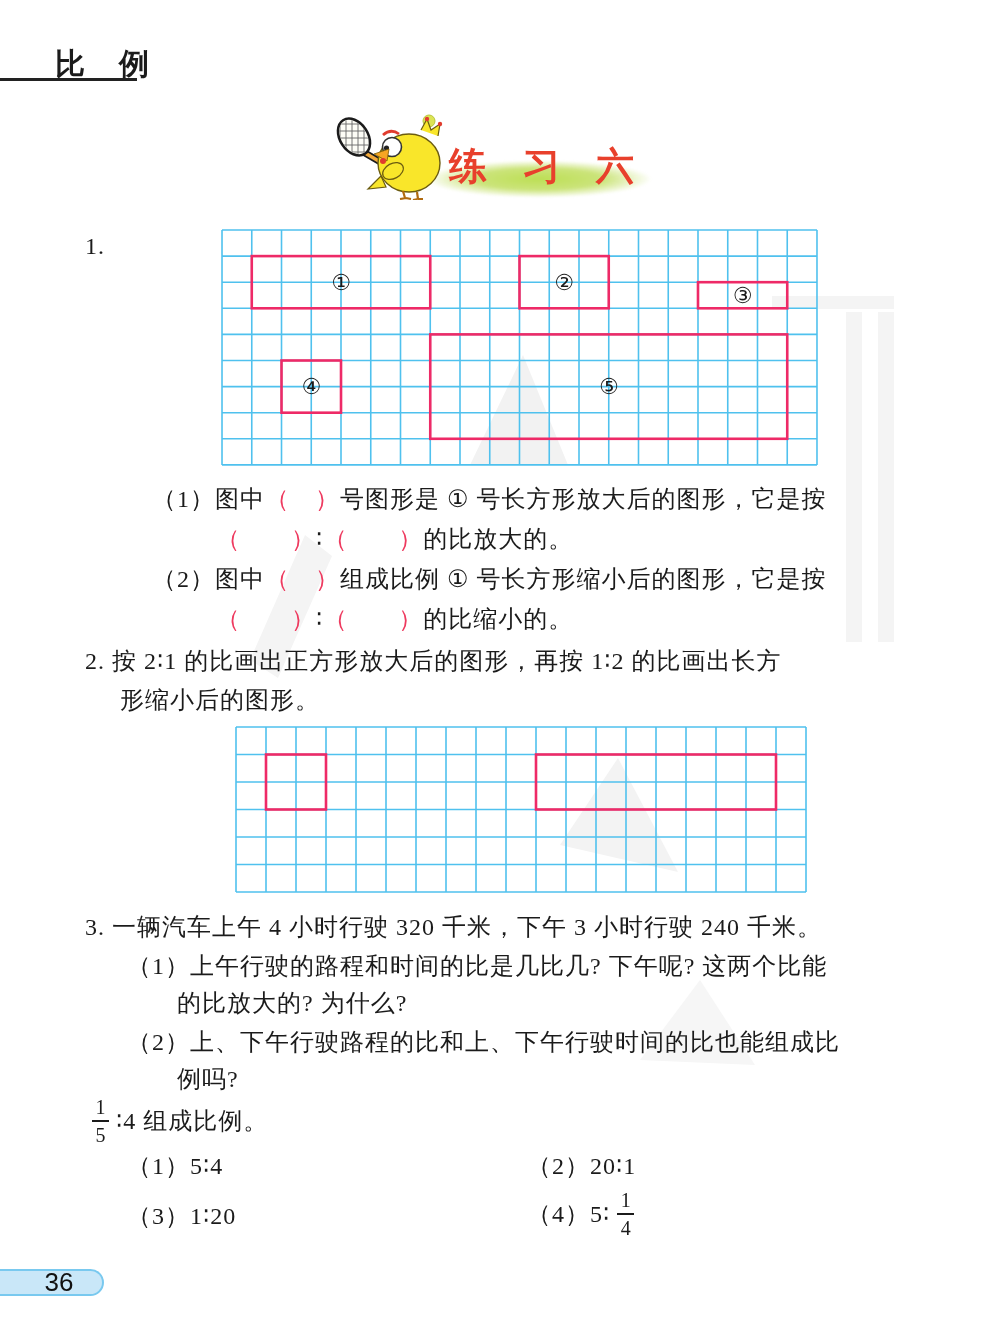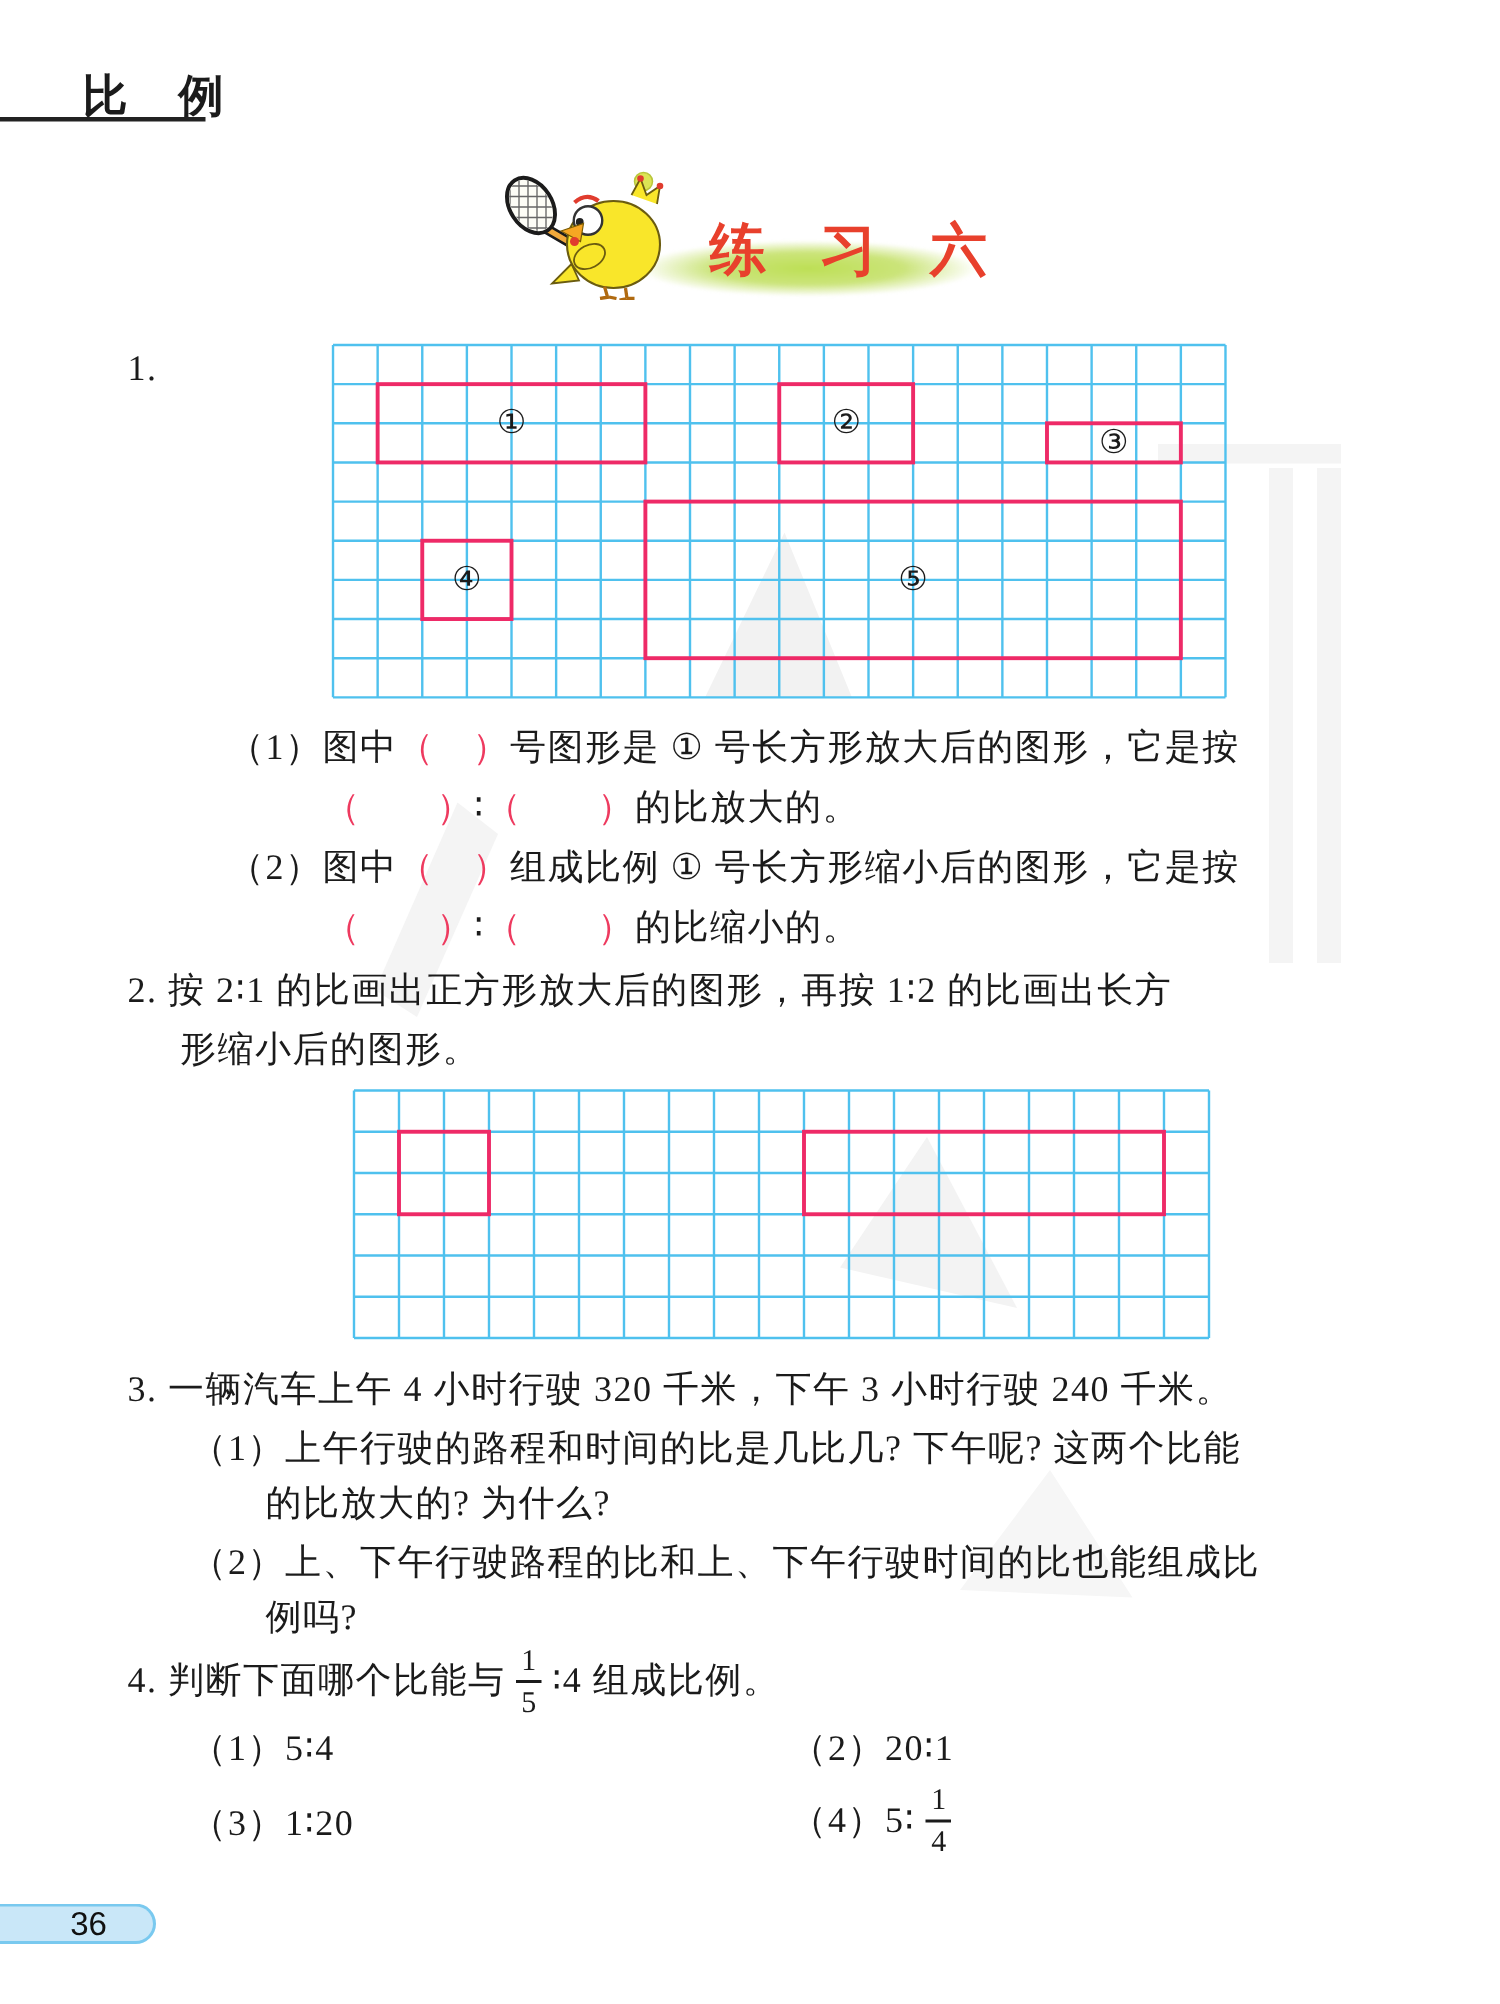--- a/index.html
+++ b/index.html
@@ -30,7 +30,7 @@
   }
   .ex-title{
     position:absolute;left:449px;top:141px;font-size:38px;font-weight:bold;
-    letter-spacing:13px;color:var(--title_red,#e8402c);z-index:3;margin-left:24px;
+    letter-spacing:13px;color:var(--title_red,#e8402c);z-index:3;
   }
   .chick{position:absolute;left:325px;top:108px;z-index:2;}
   

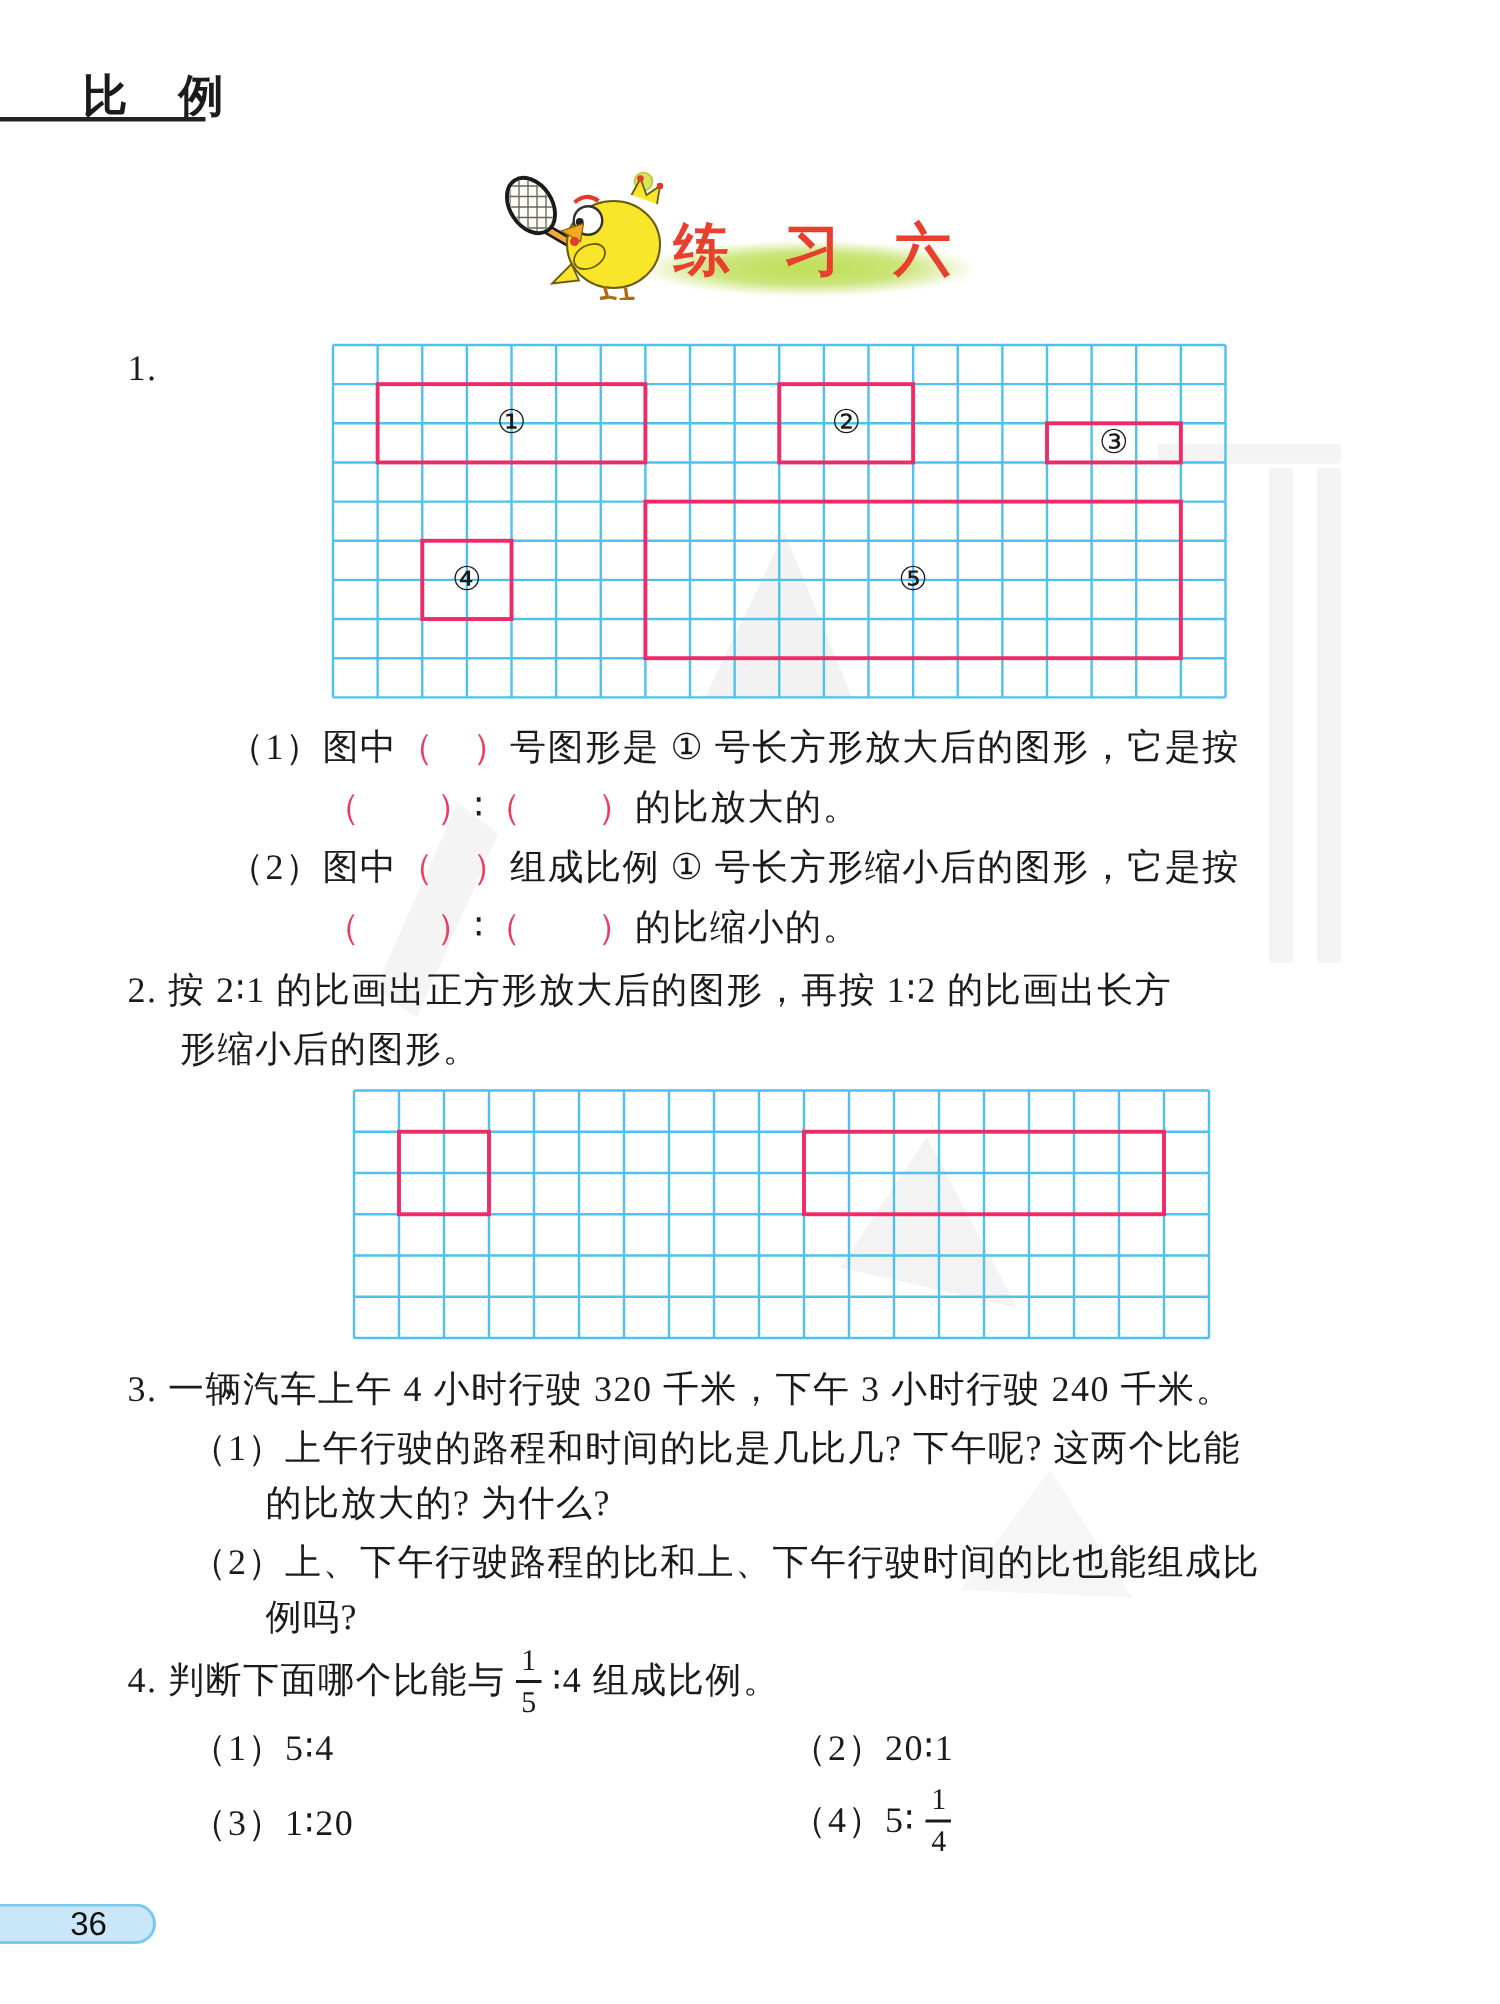--- a/index.html
+++ b/index.html
@@ -196,7 +196,6 @@
 <div class="line" style="left:177px;top:1063px">例吗?</div>
 
 <div class="line flexline" style="left:85px;top:1095px;height:52px">
-  <span>4. 判断下面哪个比能与</span>
   <span class="frac">
       <span>1</span>
       <span class="bar"></span>

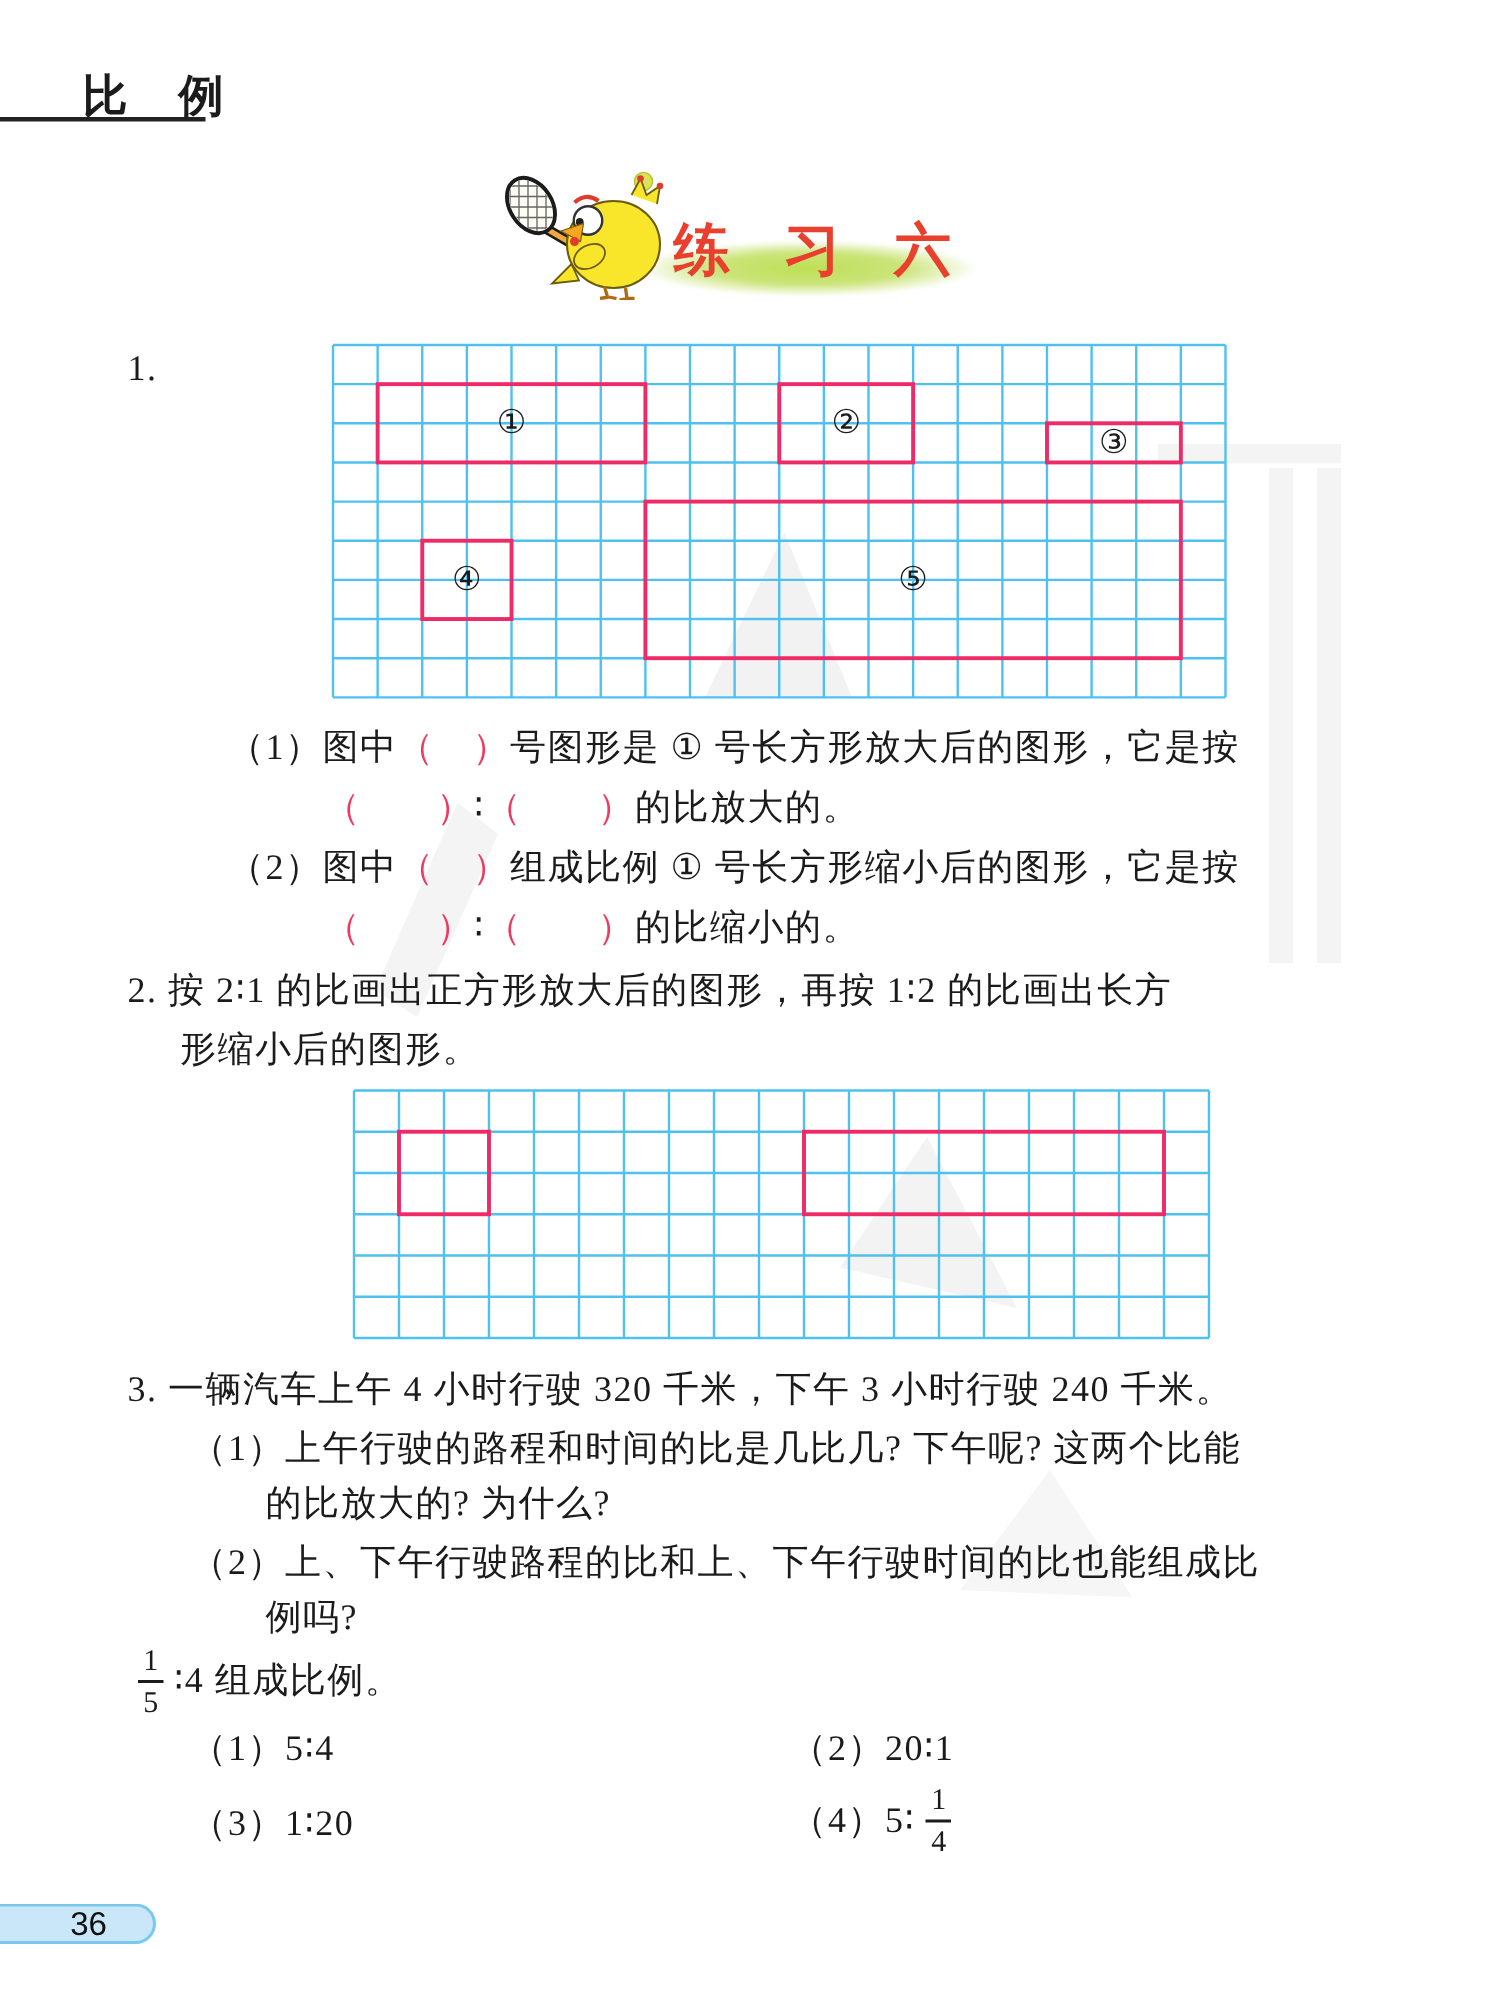--- a/index.html
+++ b/index.html
@@ -49,7 +49,7 @@
     border-radius:0 15px 15px 0;display:flex;align-items:center;justify-content:center;
     padding-left:16px;box-sizing:border-box;
     font-family:"Liberation Sans","DejaVu Sans",sans-serif;
-    font-size:22px;color:#111;z-index:3;
+    font-size:26px;color:#111;z-index:3;
   }
   .wm{position:absolute;left:0;top:0;z-index:0;}
 </style>

